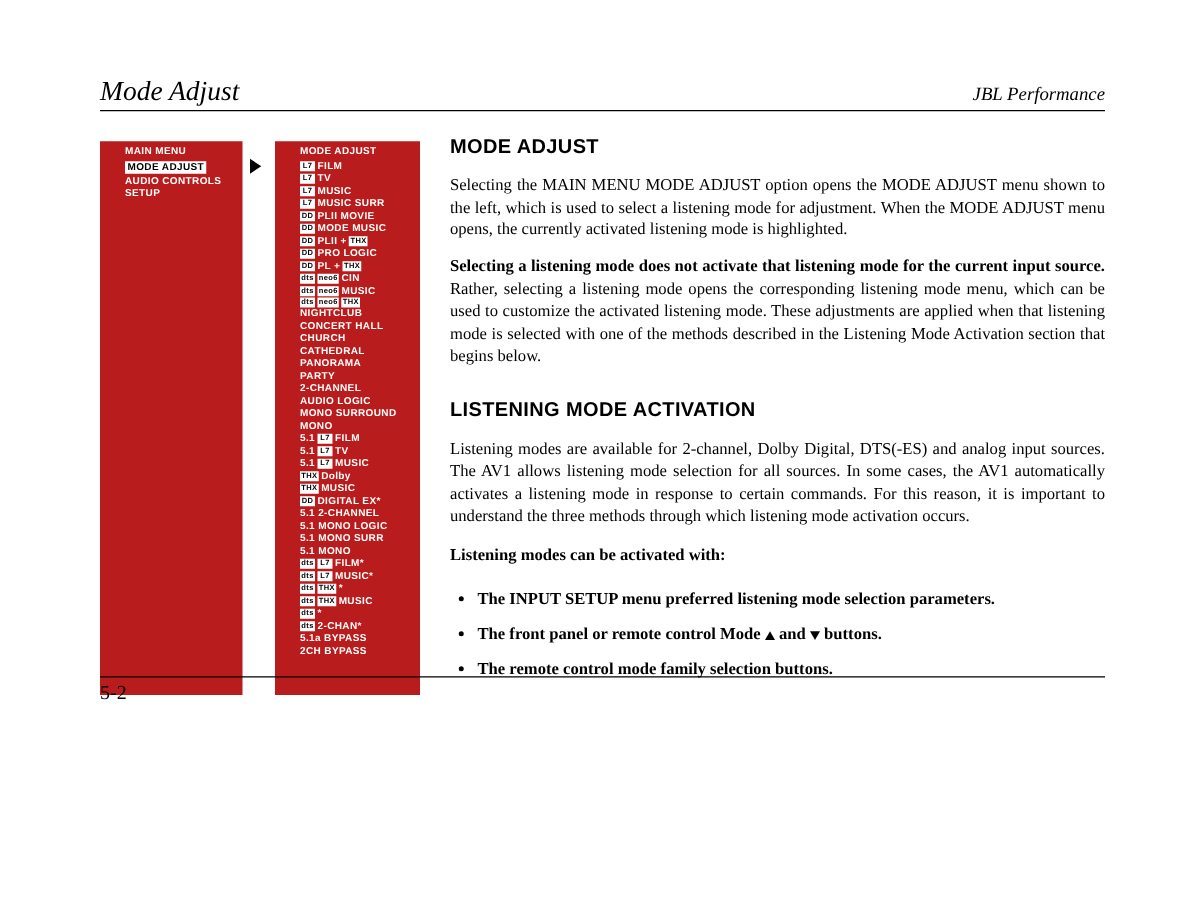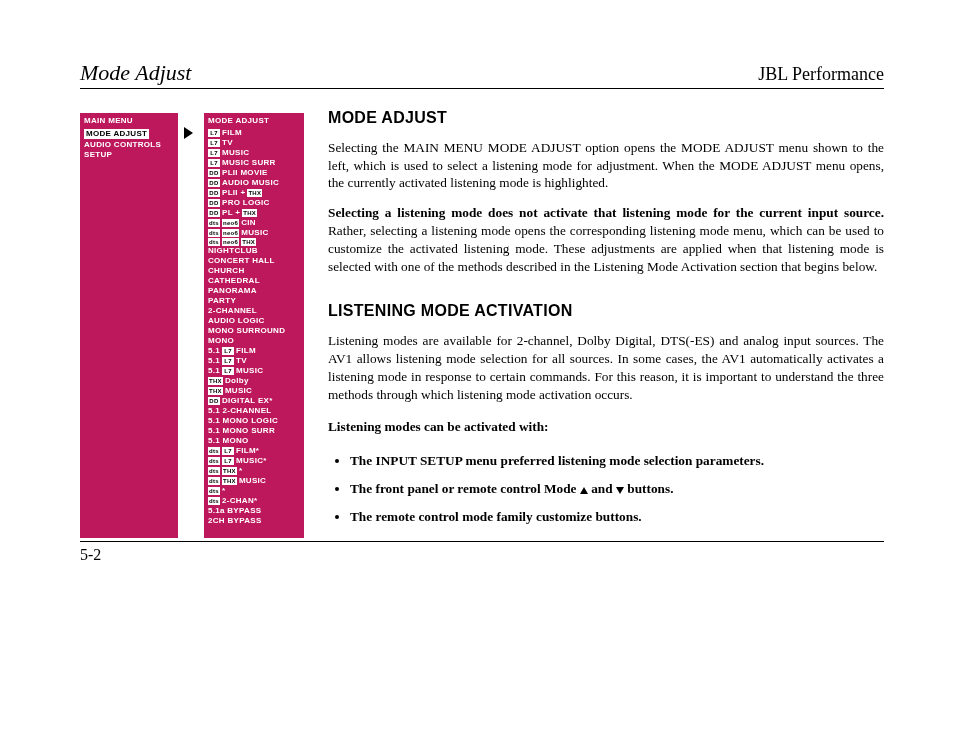--- a/index.html
+++ b/index.html
@@ -31,7 +31,8 @@
     font-size: 22px;
   }
   .hdr-right {
-    font-size: 18px;
+    font-style: italic;
+    font-size: 15px;
   }
   .body {
     display: flex;

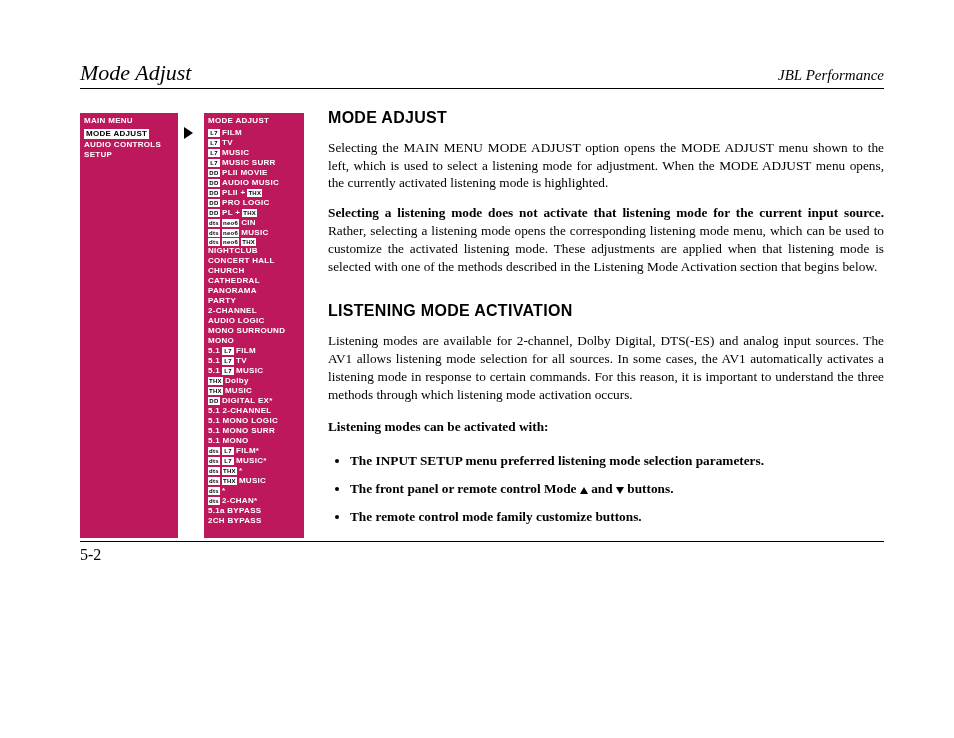--- a/index.html
+++ b/index.html
@@ -45,13 +45,13 @@
     margin-top: 6px;
   }
   .menu-box {
-    background: #be185d;
+    background: #b91c1c;
     color: #fff;
     font-family: Arial, Helvetica, sans-serif;
     font-size: 8px;
     font-weight: bold;
     letter-spacing: 0.3px;
-    padding: 3px 4px 4px 4px;
+    padding: 3px 4px 4px 20px;
     line-height: 1.25;
   }
   .menu-box .title {

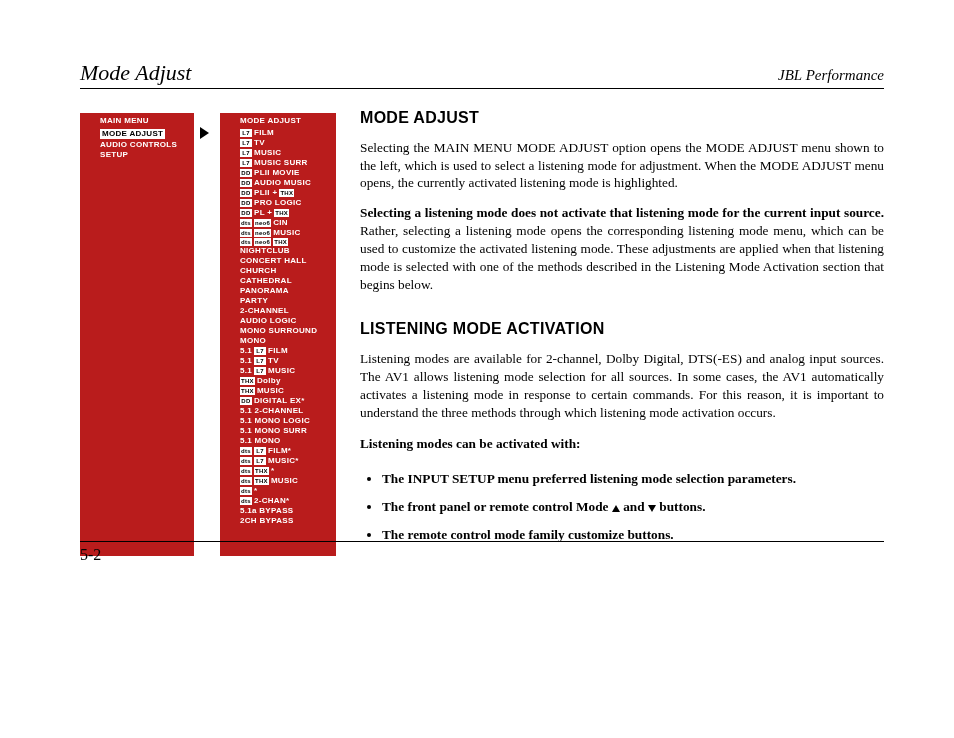--- a/index.html
+++ b/index.html
@@ -205,7 +205,7 @@
             </div>
             <div class="row">
               <span class="icon">DD</span>
-              <span>AUDIO MUSIC</span>
+              <span>MODE MUSIC</span>
             </div>
             <div class="row">
               <span class="icon">DD</span>

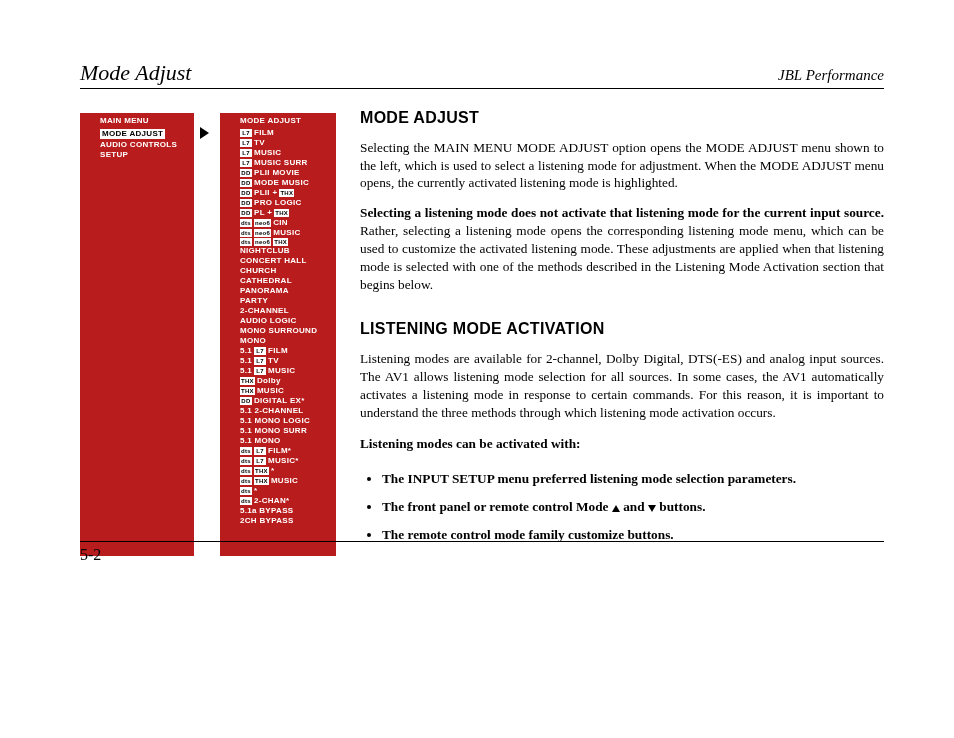--- a/index.html
+++ b/index.html
@@ -356,7 +356,7 @@
       <ul id="bullets">
           <li>The INPUT SETUP menu preferred listening mode selection parameters.</li>
           <li>The front panel or remote control Mode  <span class="tri-up"></span>  and  <span class="tri-down"></span>  buttons.</li>
-          <li>The remote control mode family customize buttons.</li>
+          <li>The remote control mode family selection buttons.</li>
         </ul>
     </div>
   </div>

